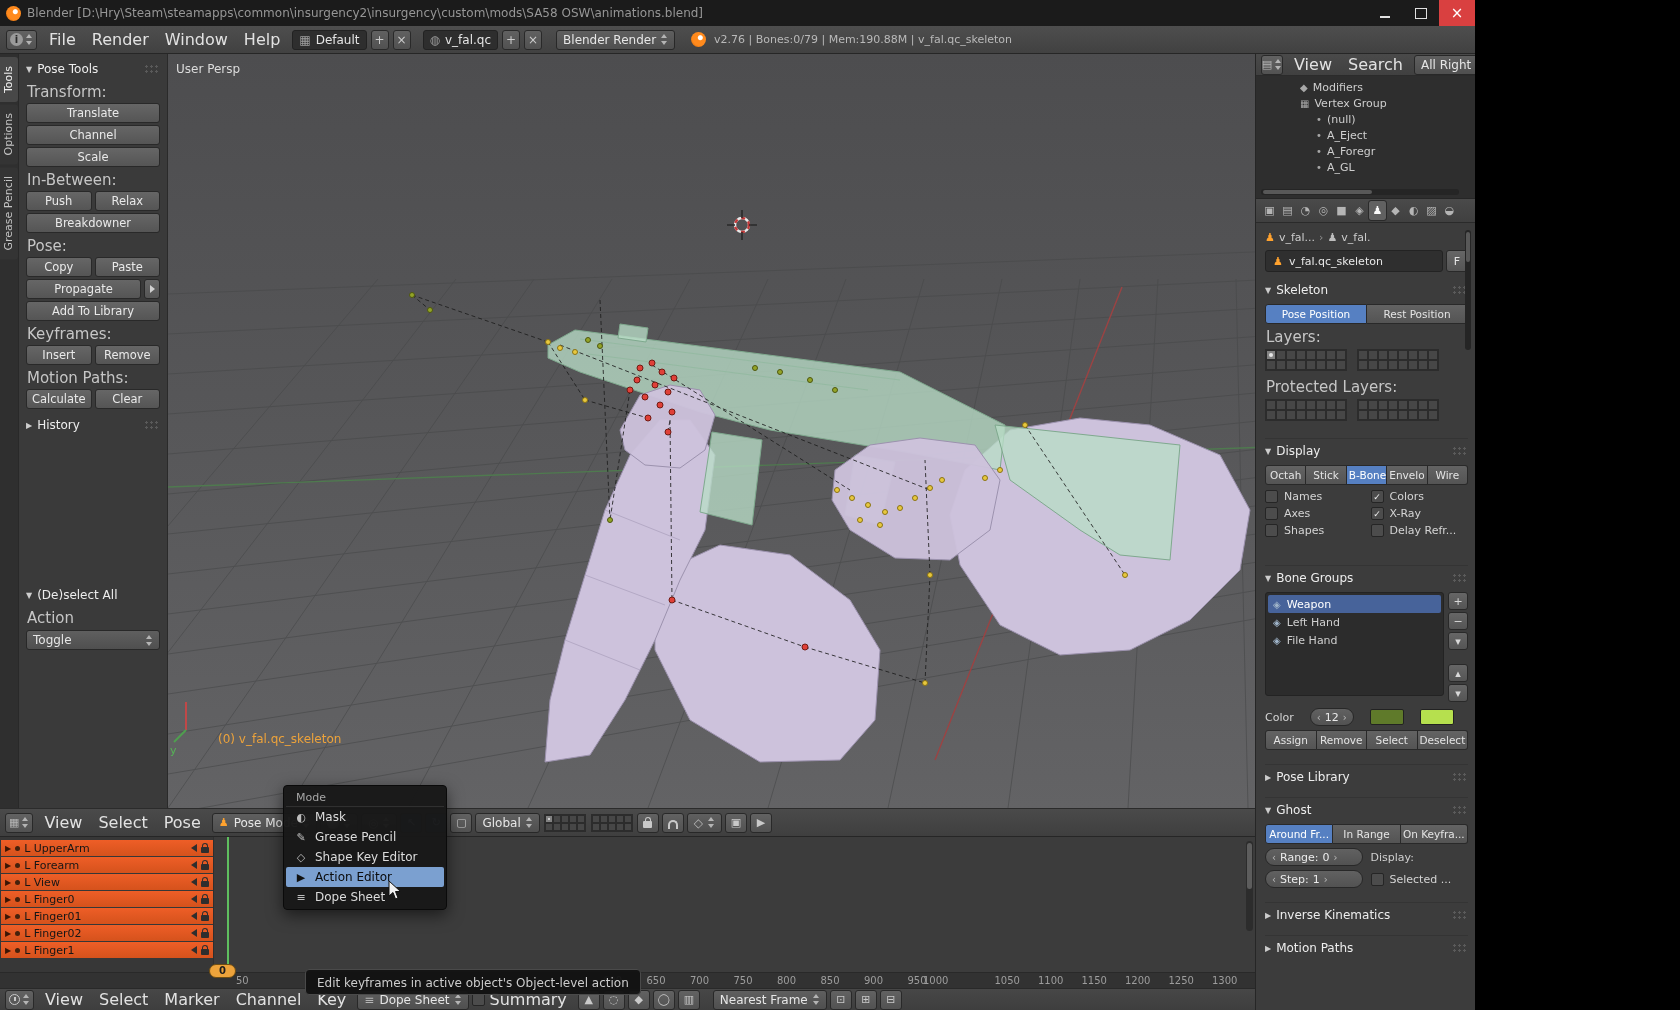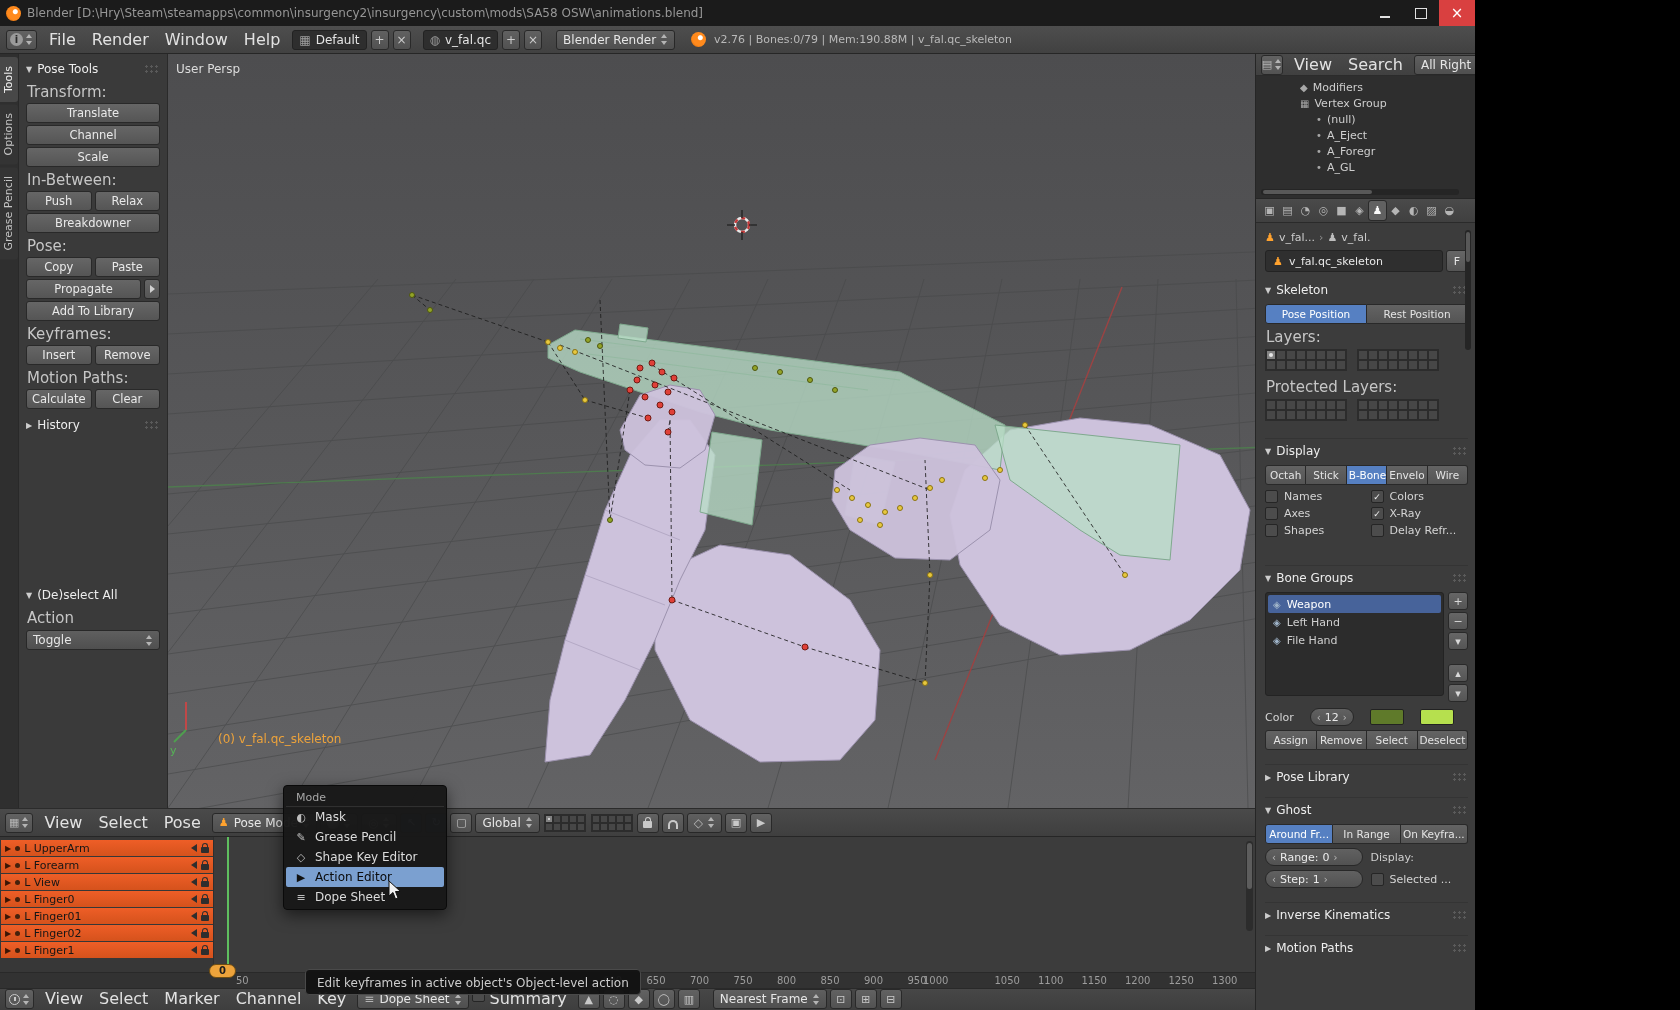--- a/index.html
+++ b/index.html
@@ -94,7 +94,7 @@
   .fnum{position:absolute;top:2px;color:#9d9d9d;font-size:10px}
   .vscroll{position:absolute;right:2px;top:4px;width:7px;height:90px;background:#2c2c2c;border-radius:4px}
   .vscroll::after{content:"";position:absolute;left:1px;right:1px;top:2px;height:46px;background:#5d5d5d;border-radius:3px}
-  .dope-header{height:22px;background:linear-gradient(#474747,#3e3e3e);border-top:1px solid #292929;display:flex;gap:3px;padding:0 5px}
+  .dope-header{height:22px;background:linear-gradient(#474747,#3e3e3e);border-top:1px solid #292929;display:flex;align-items:center;gap:3px;padding:0 5px}
   .dope-header .menu-label{line-height:20px}
   .clock-ic{width:11px;height:11px;border:1.5px solid #c9c9c9;border-radius:50%;position:relative}
   .clock-ic::after{content:"";position:absolute;left:4px;top:2px;width:1.5px;height:4px;background:#c9c9c9}

